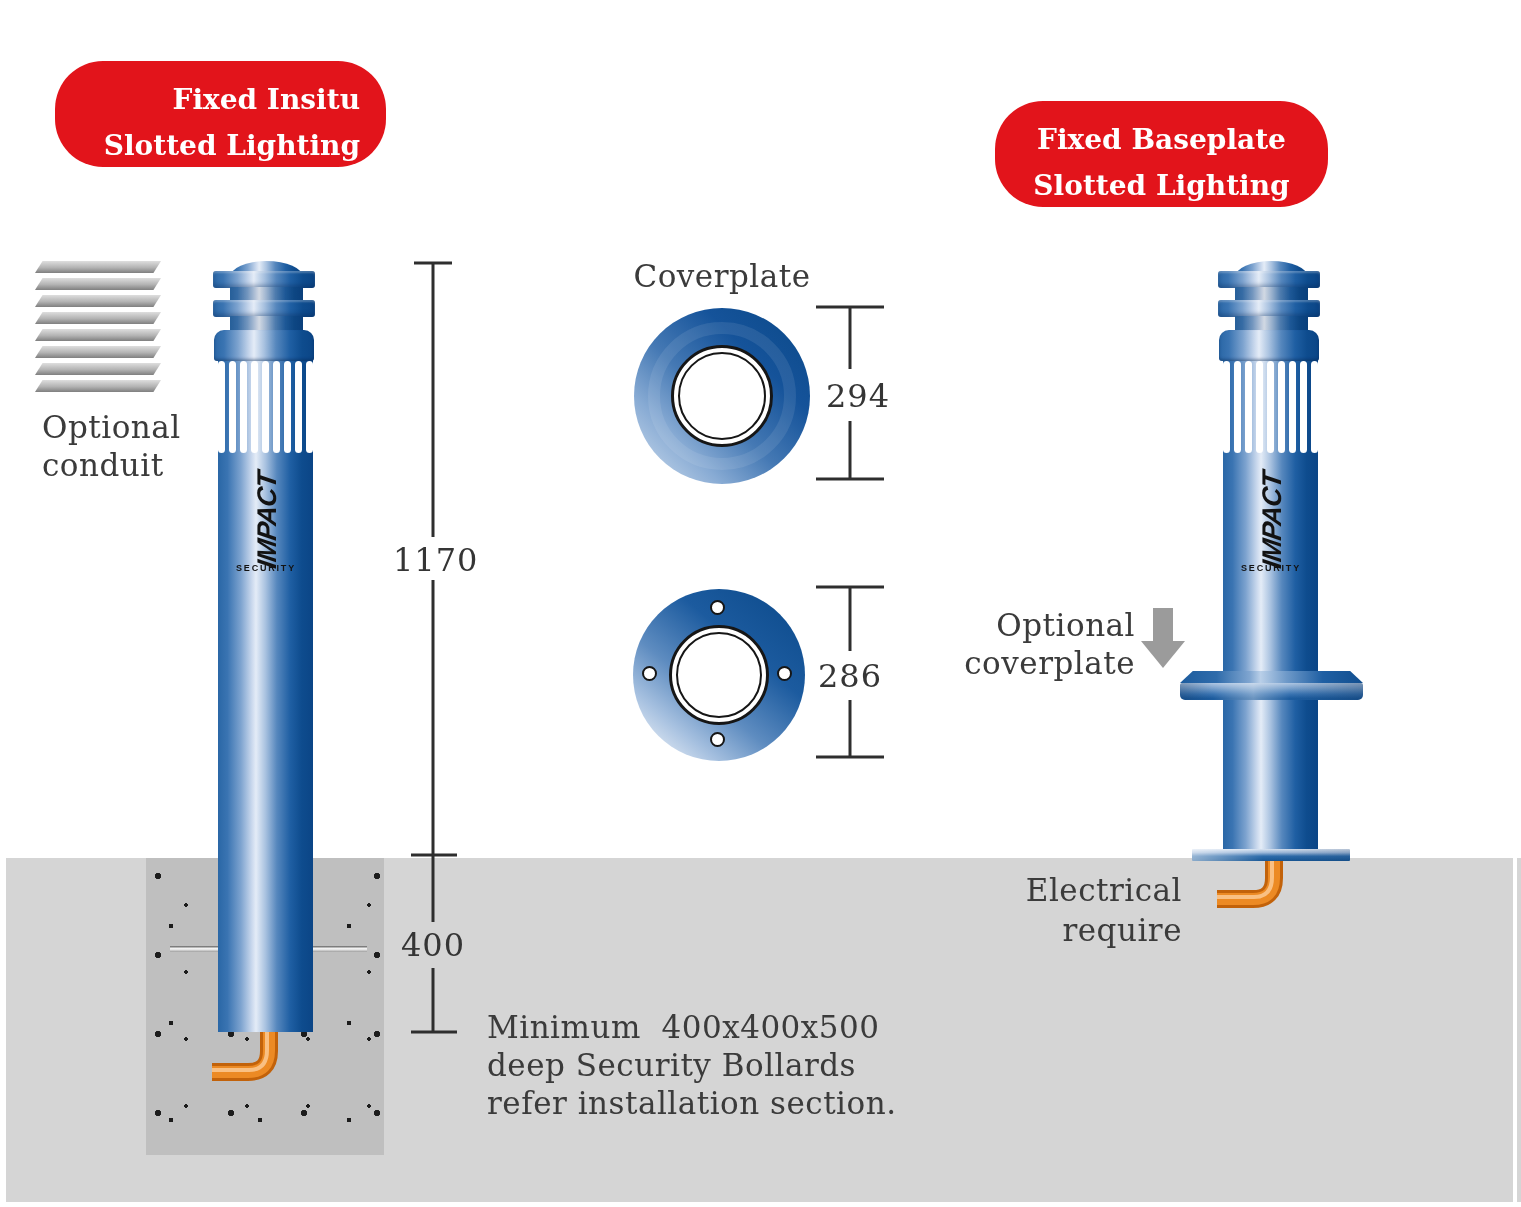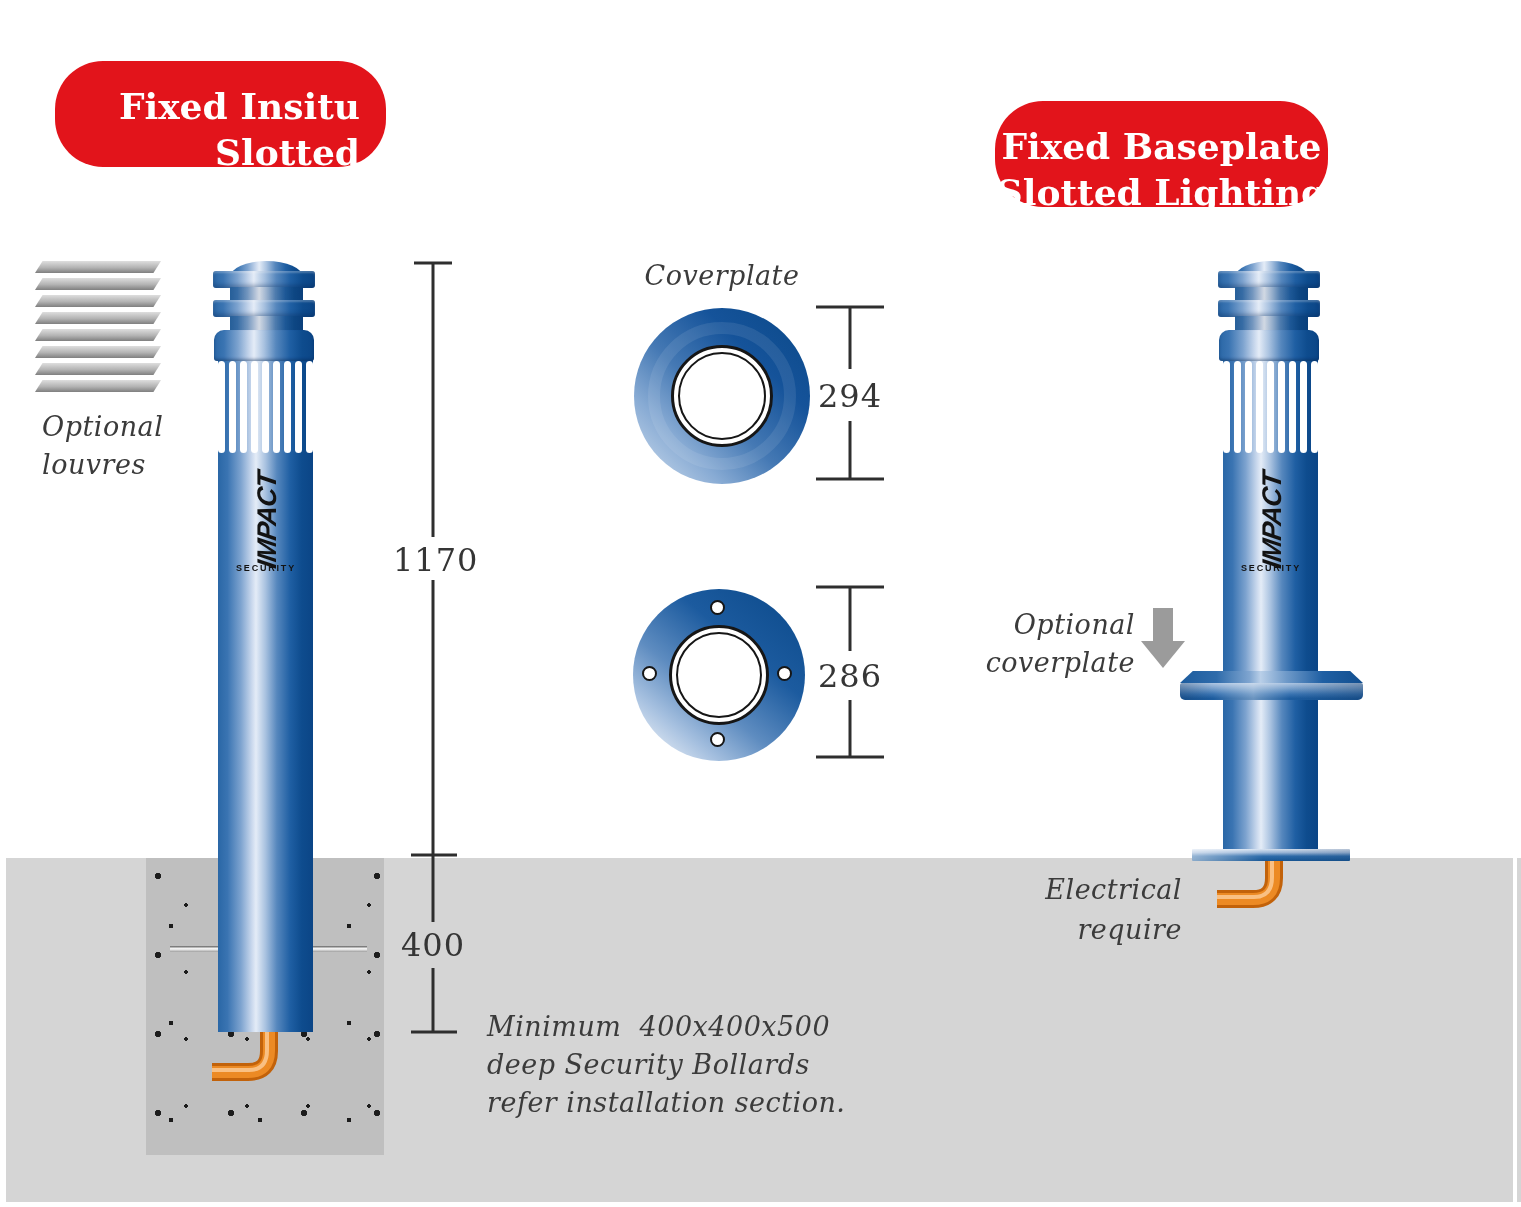--- a/index.html
+++ b/index.html
@@ -8,7 +8,7 @@
 
   
   .badge{position:absolute;top:61px;height:106px;border-radius:48px;box-sizing:border-box;
-         color:#fff;font-weight:bold;font-size:36px;line-height:46px;padding-top:22px;z-index:8;}
+         color:#fff;font-weight:bold;font-size:28px;line-height:46px;padding-top:16px;z-index:8;}
   #badge-left{left:55px;width:331px;text-align:right;padding-right:26px;}
   #badge-right{left:995px;width:333px;text-align:center;margin-top:40px;}
 

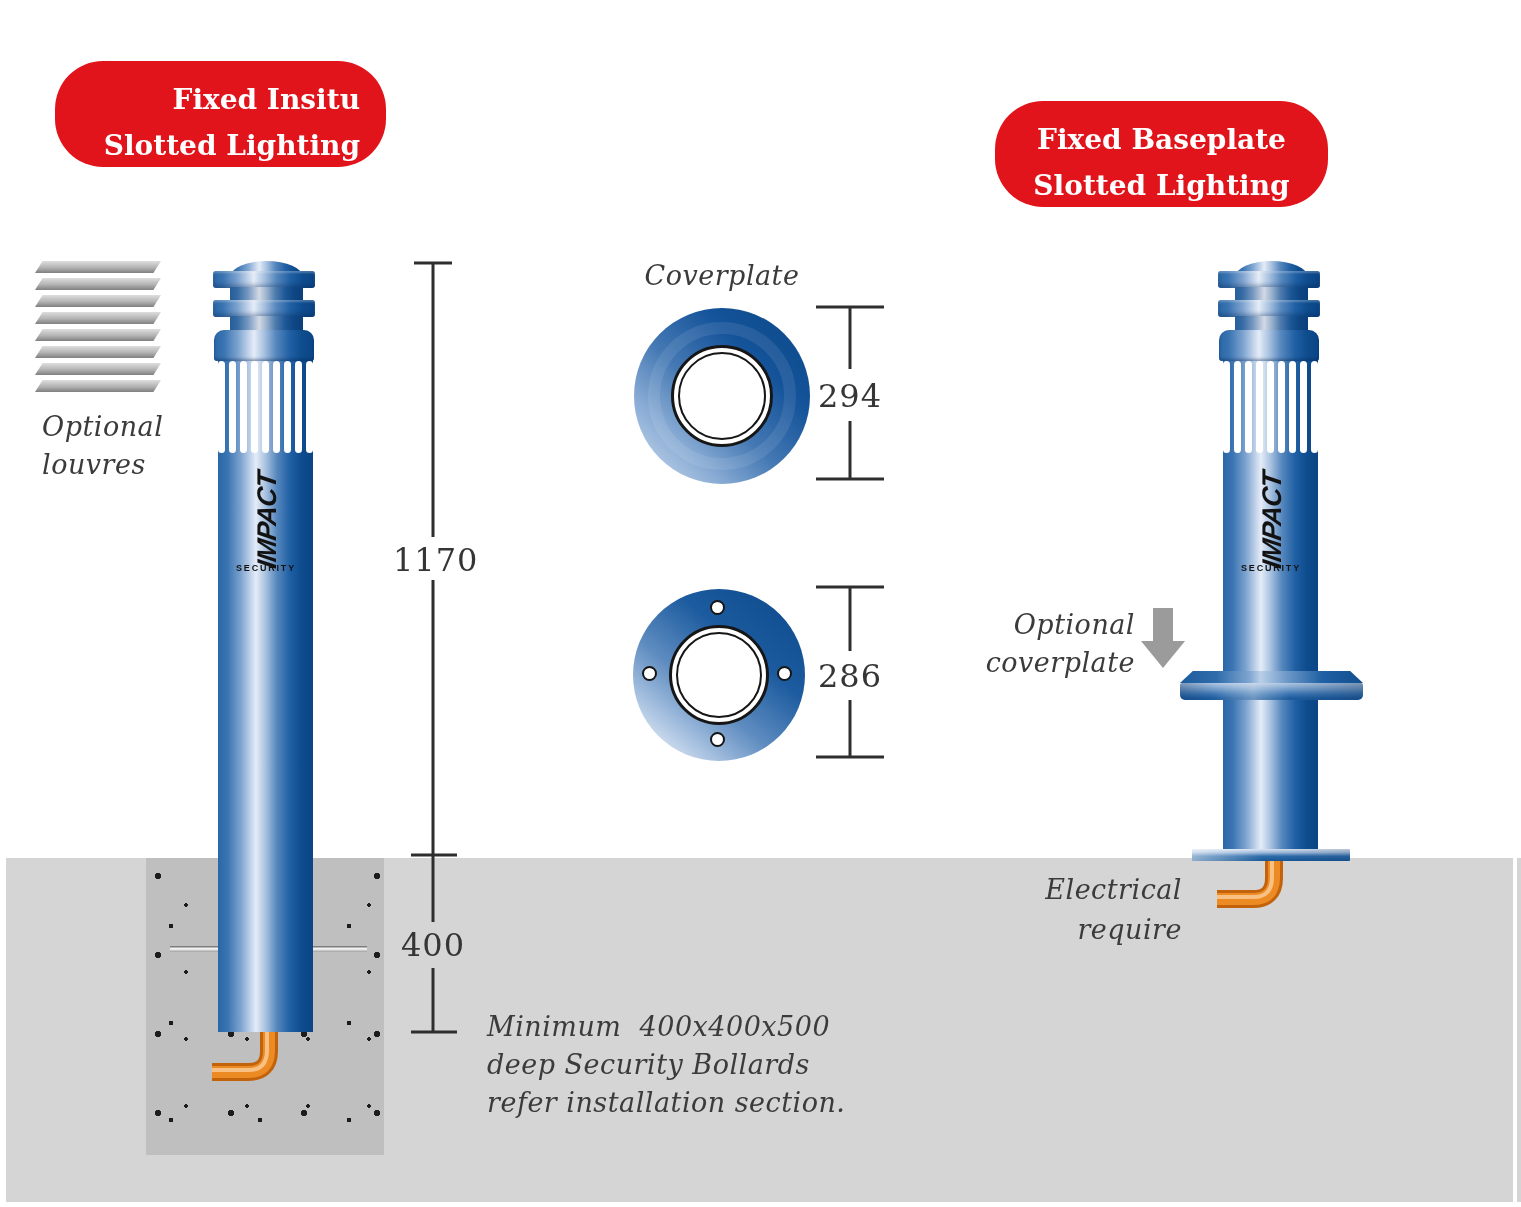--- a/index.html
+++ b/index.html
@@ -13,7 +13,7 @@
   #badge-right{left:995px;width:333px;text-align:center;margin-top:40px;}
 
   
-  .t{position:absolute;color:#3b3b3b;font-size:27px;line-height:38px;letter-spacing:.5px;z-index:8;font-style:italic;}
+  .t{position:absolute;color:#3b3b3b;font-size:31px;line-height:38px;letter-spacing:.5px;z-index:8;}
   .dimlabel{position:absolute;color:#353535;font-size:32px;width:80px;text-align:center;z-index:8;letter-spacing:1px;}
 
   

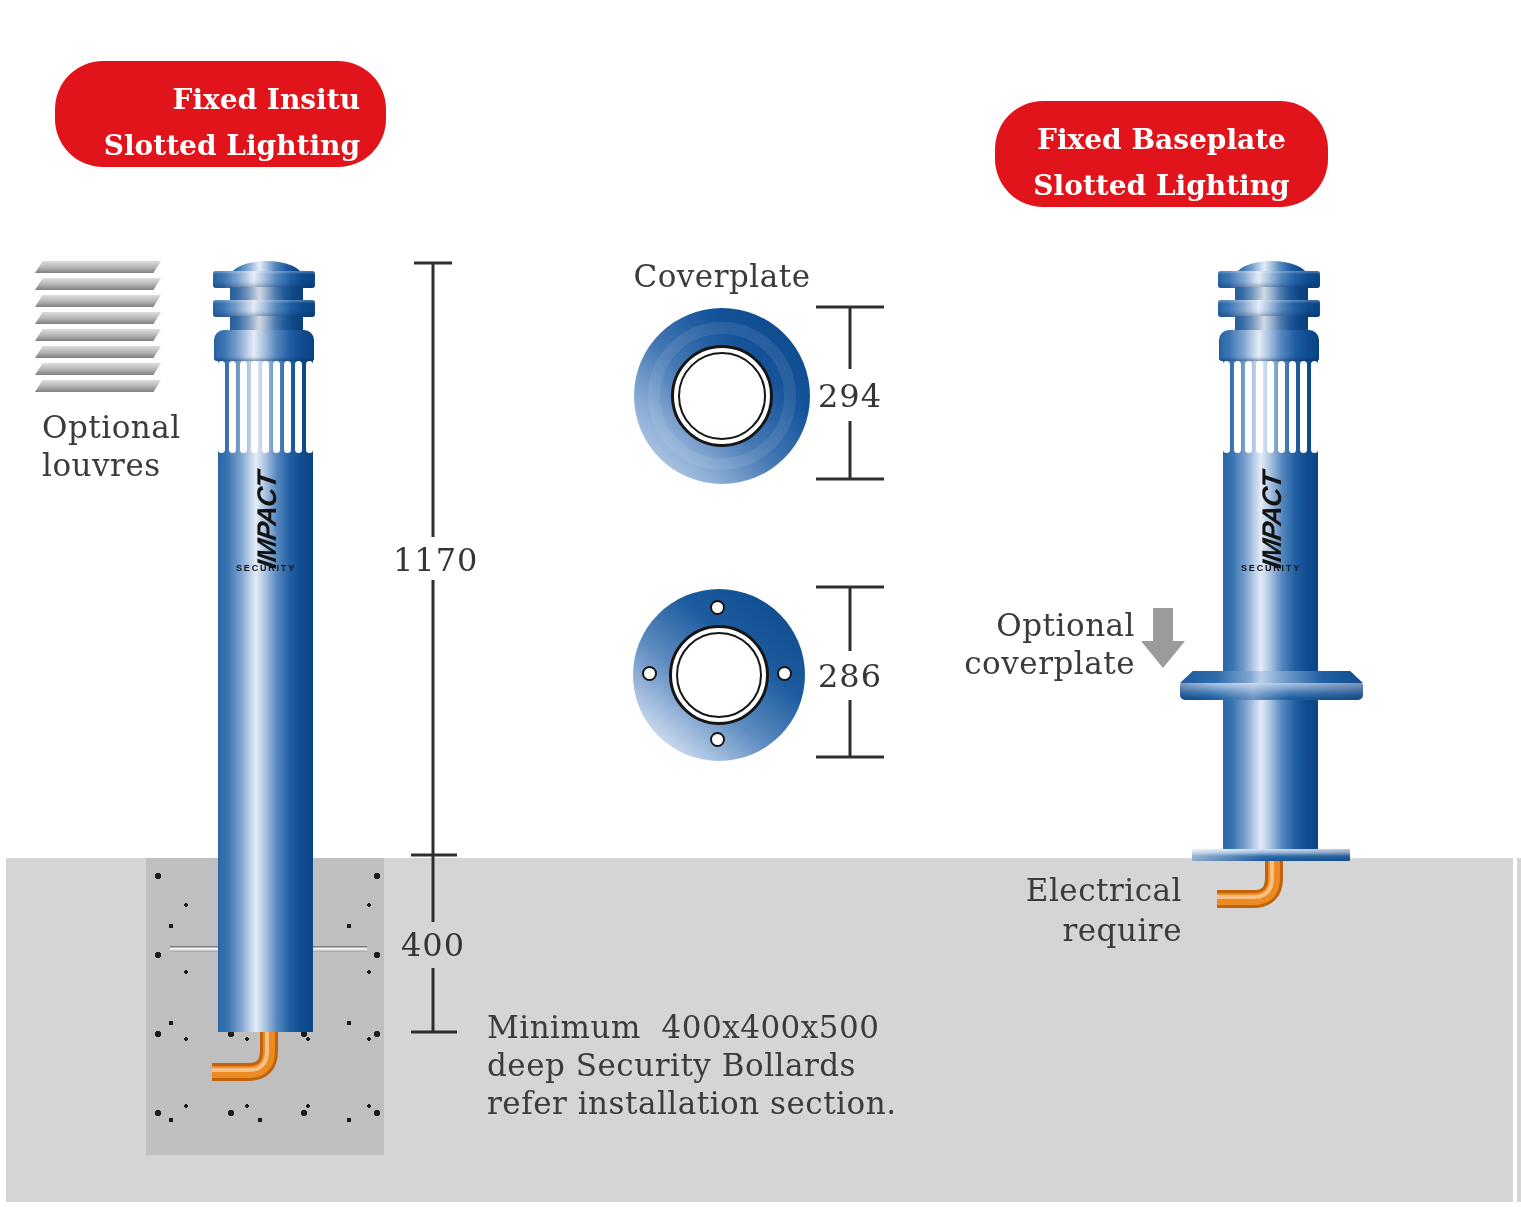--- a/index.html
+++ b/index.html
@@ -192,7 +192,7 @@
       <div class="hole-inner"></div>
     </div>
   </div>
-  <div class="dimlabel" style="left:810px;top:377px;">294</div>
+  <div class="dimlabel" style="left:810px;top:377px;text-align:right;">294</div>
 
   <div id="baseplate-disc" class="donut">
     <div id="baseplate-hole" class="hole">

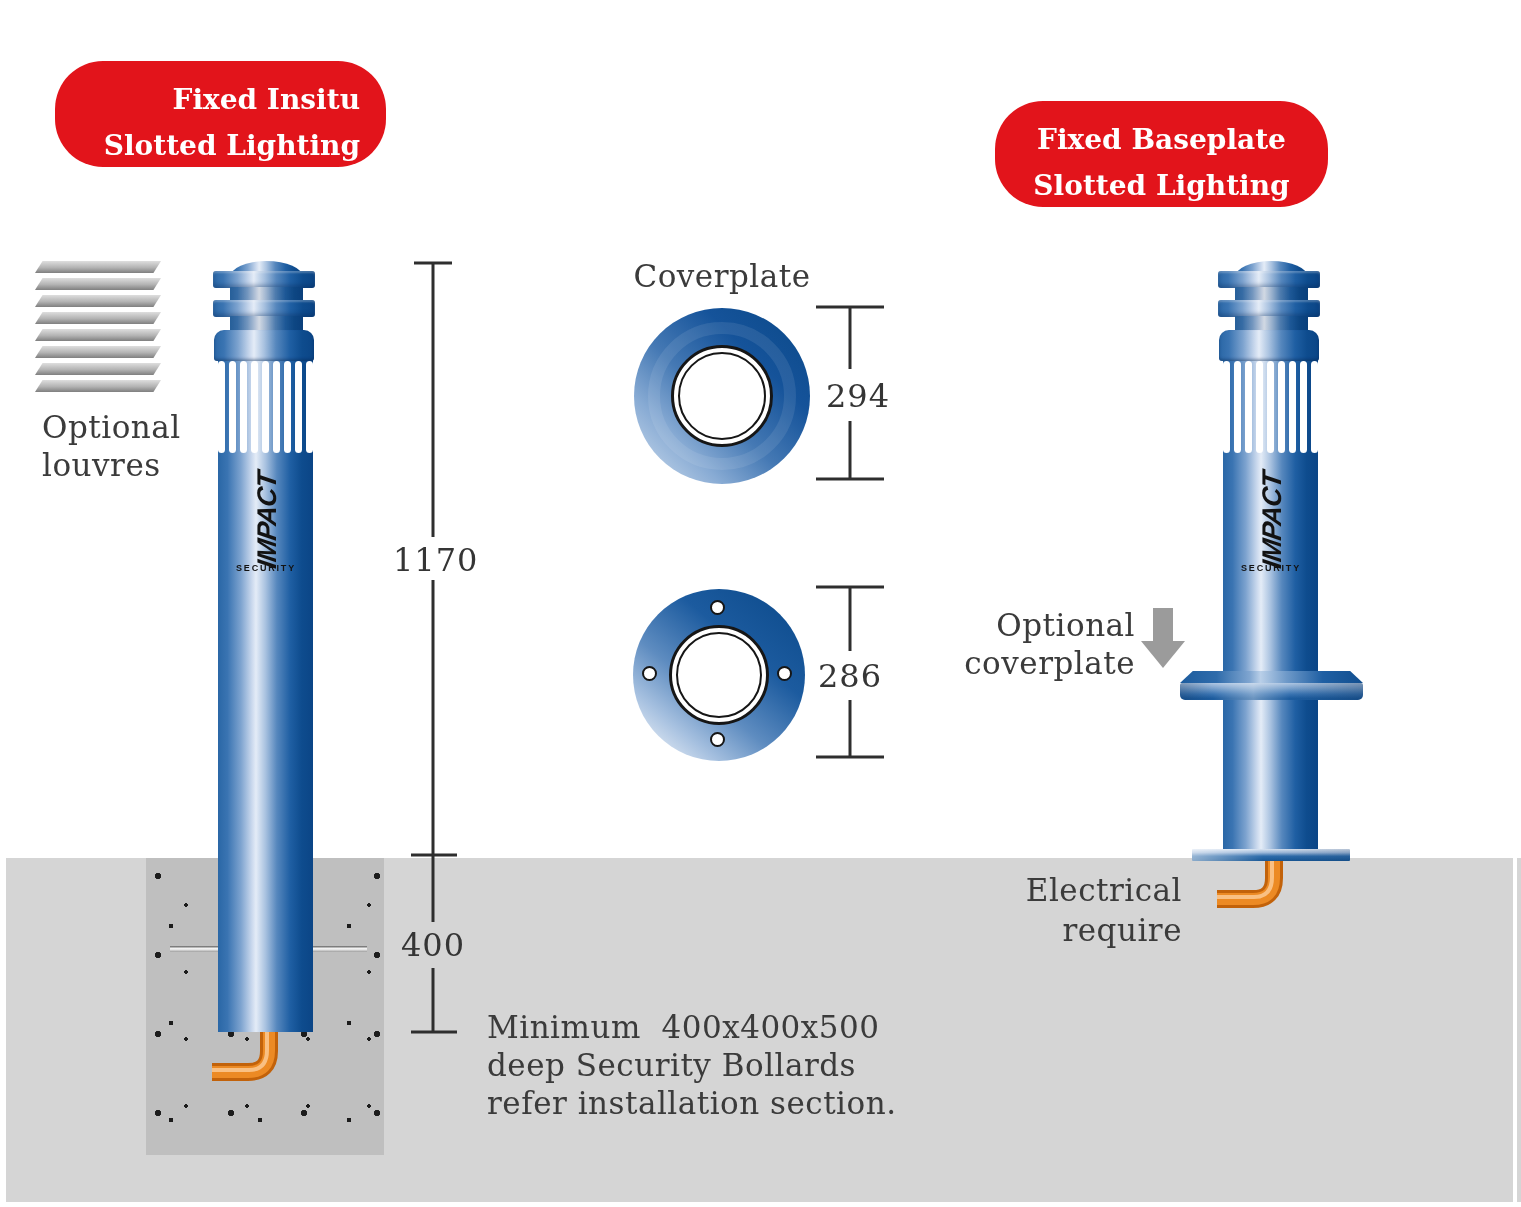--- a/index.html
+++ b/index.html
@@ -183,7 +183,7 @@
   </div>
   <div class="t" style="left:42px;top:408px;width:200px;text-align:left;">
     <div>Optional</div>
-    <div>louvres</div>
+    <div>conduit</div>
   </div>
 
   <div class="t" style="left:622px;top:257px;width:200px;text-align:center;">Coverplate</div>

